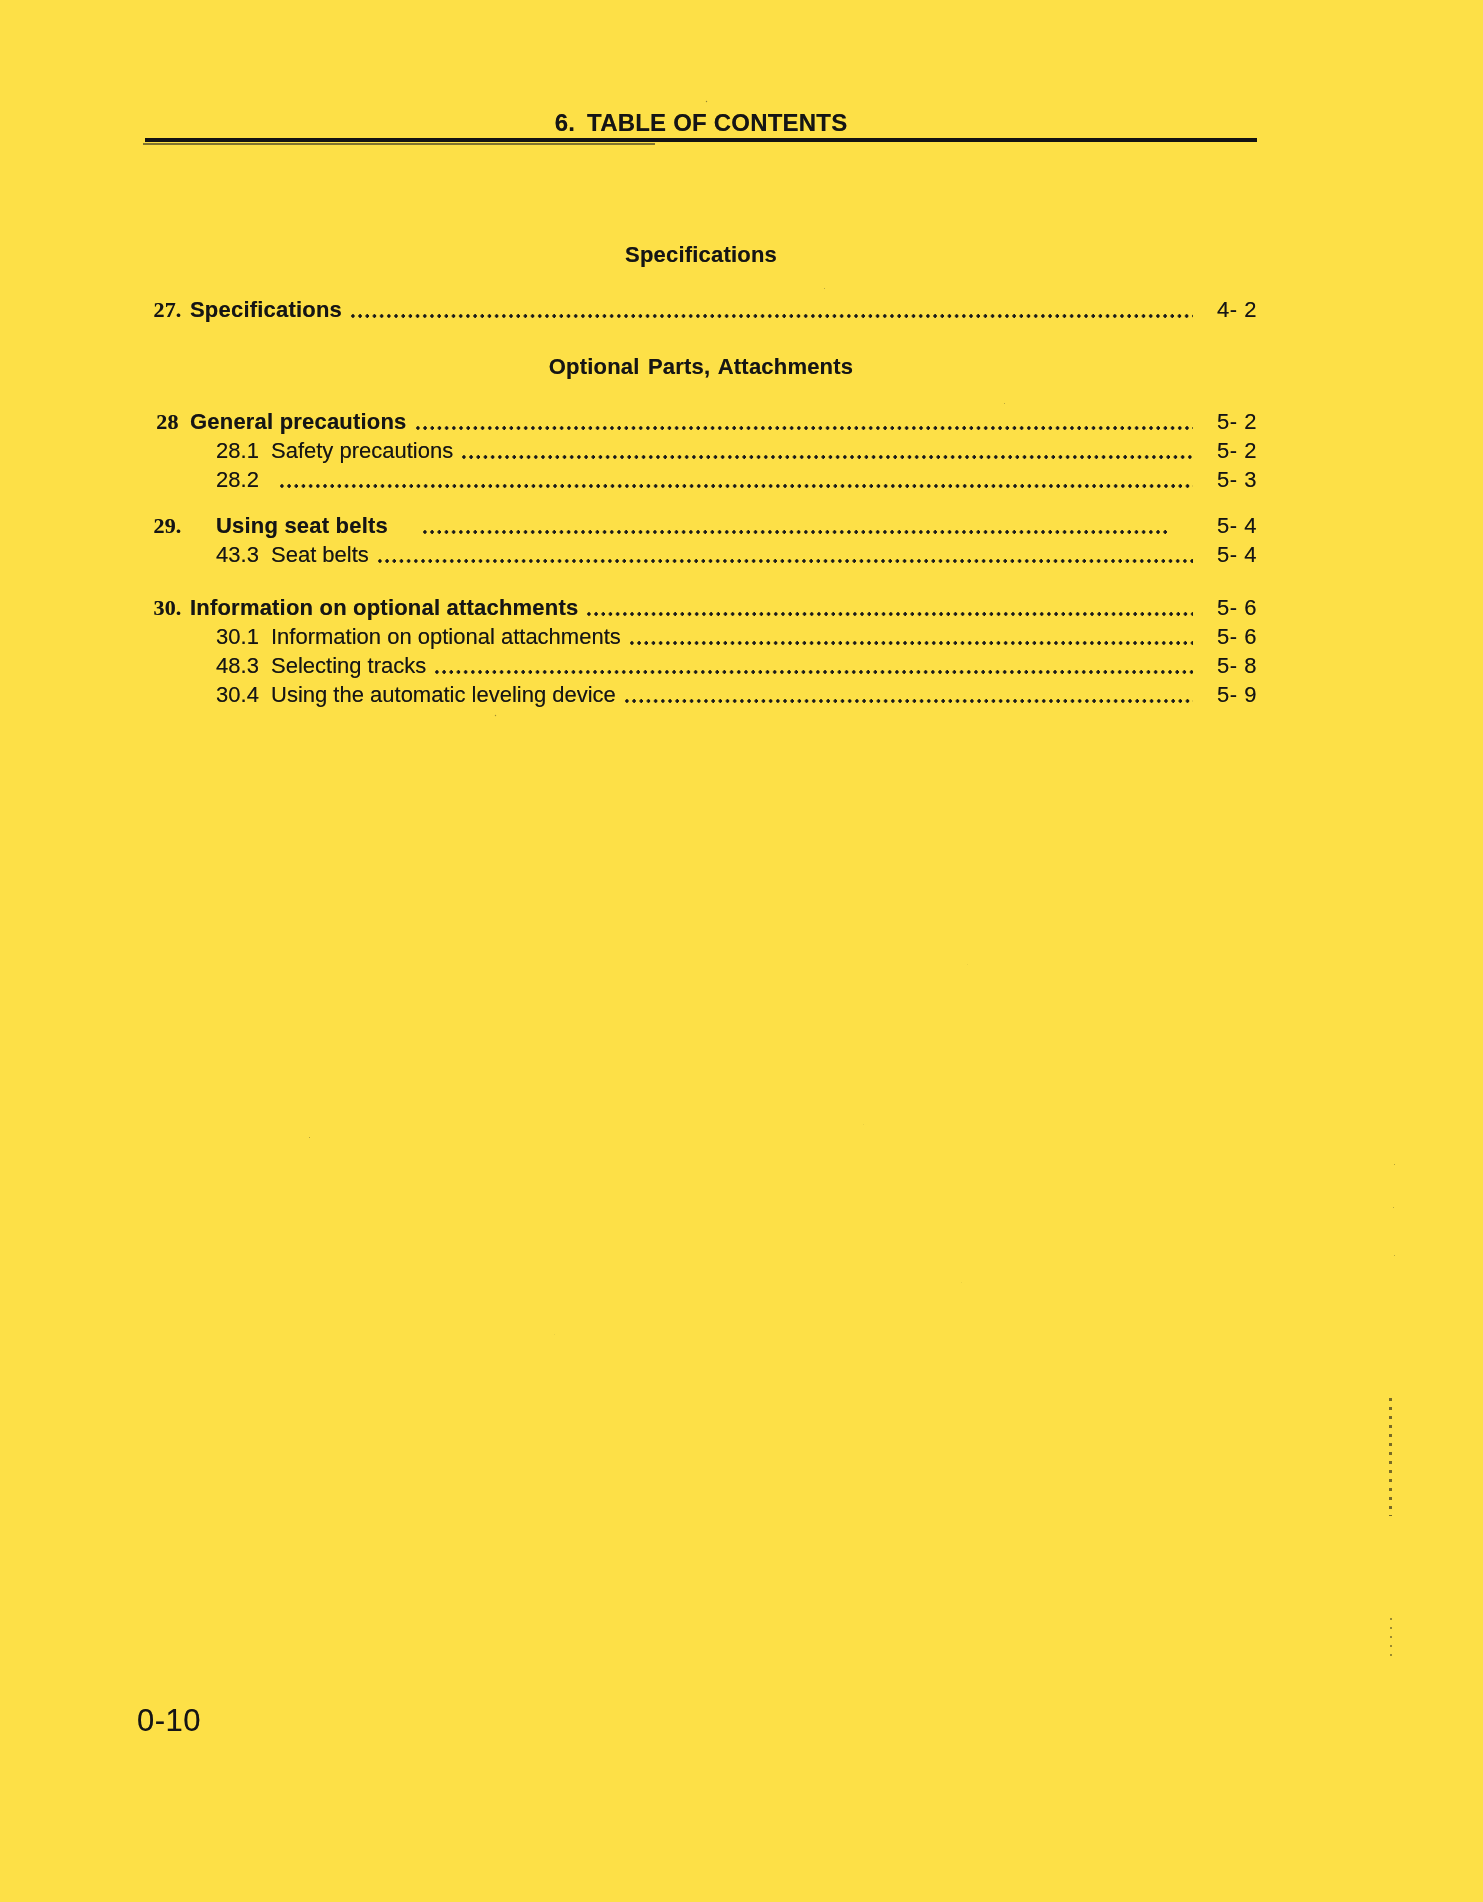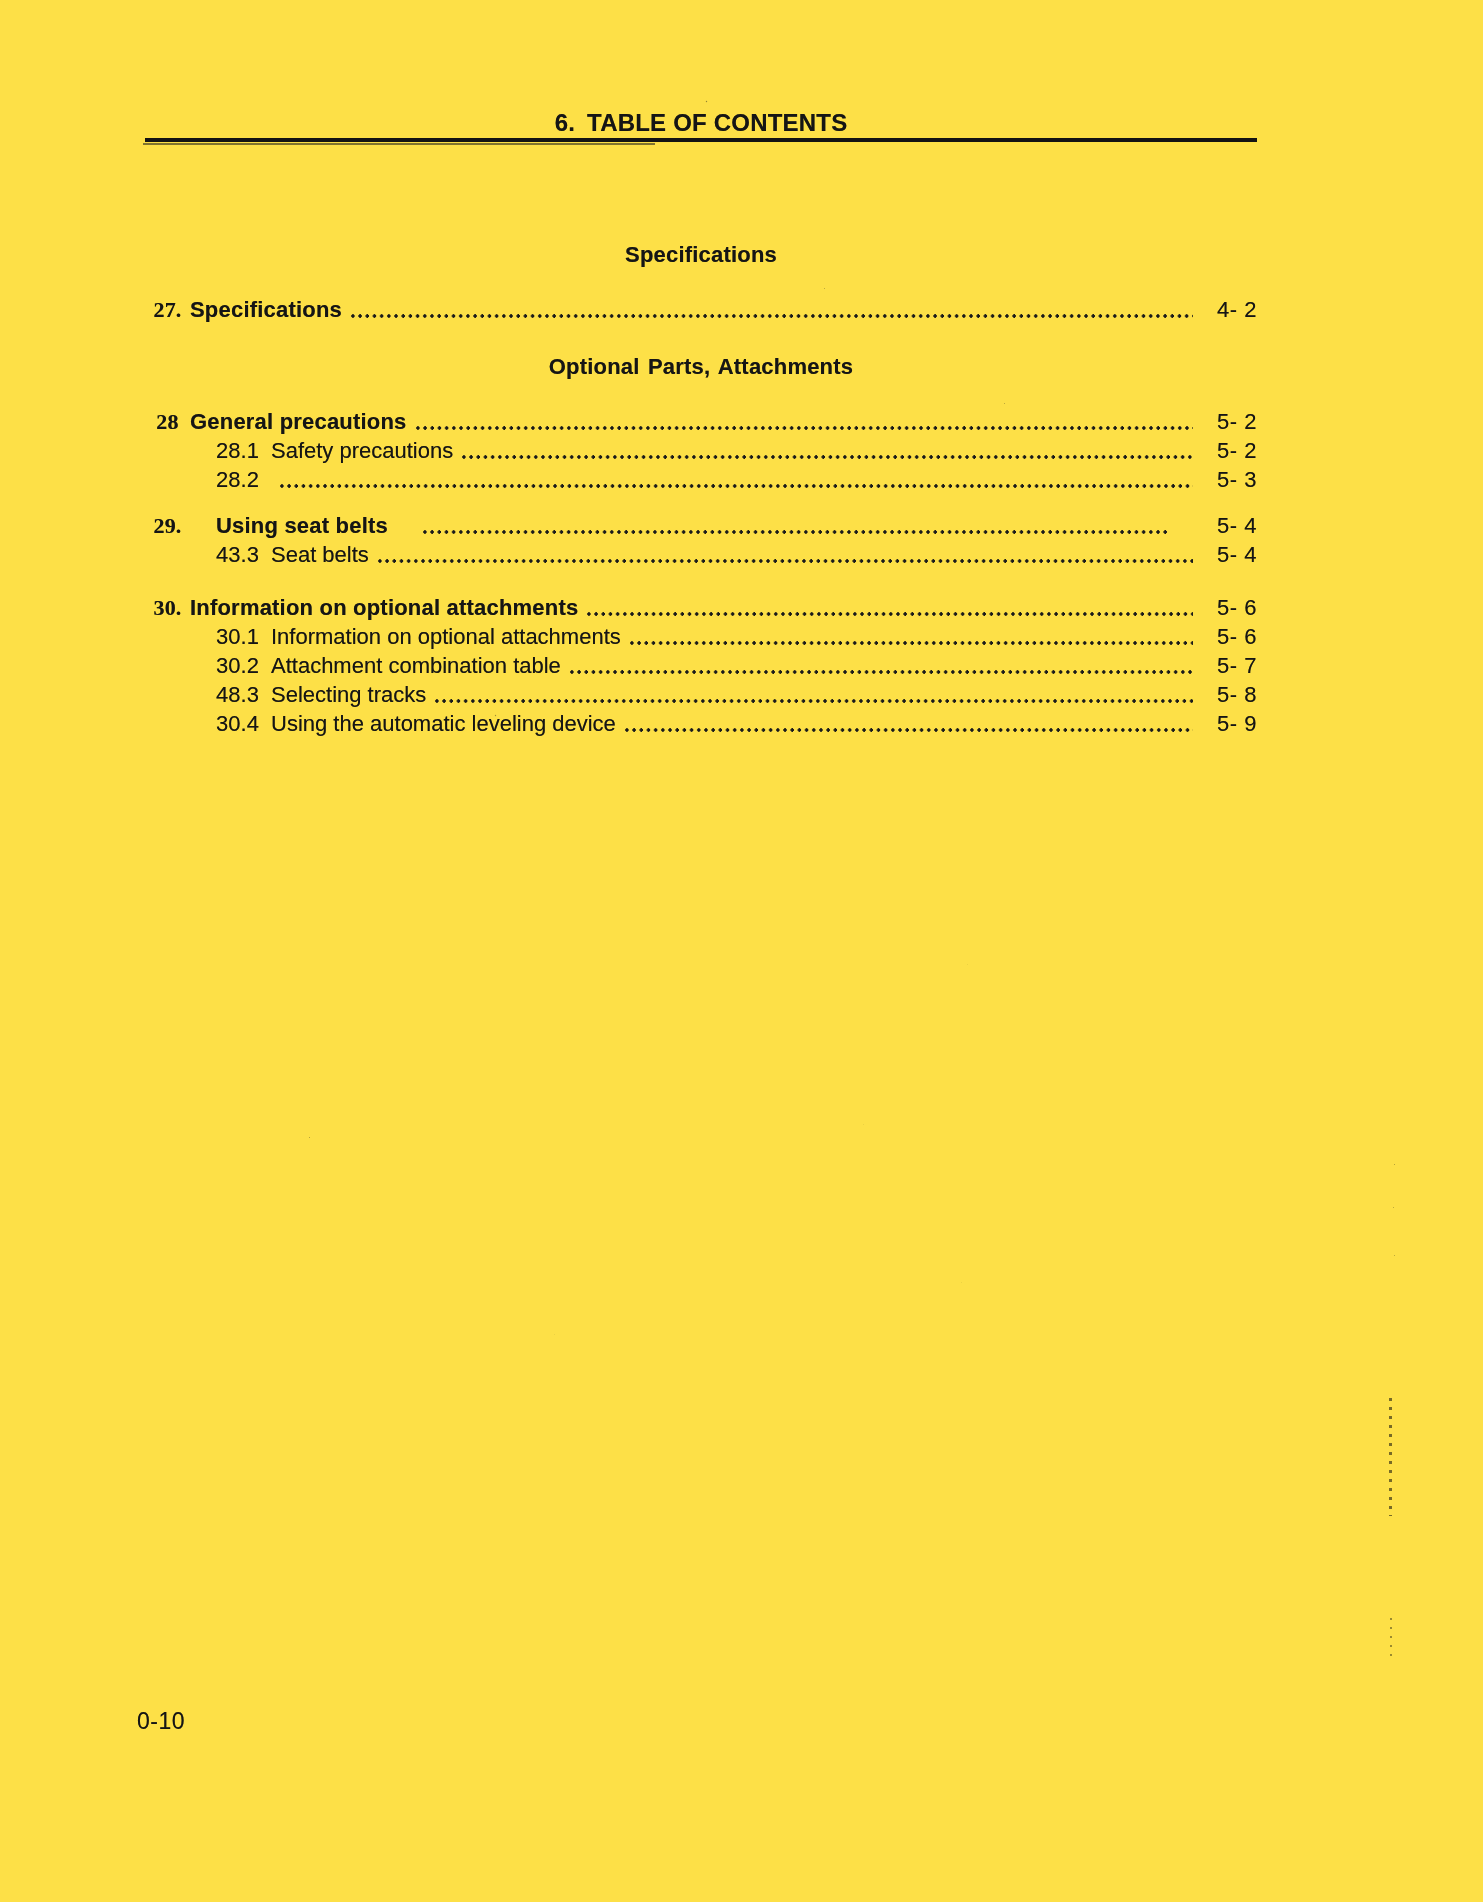--- a/index.html
+++ b/index.html
@@ -158,12 +158,6 @@
       <span class="pagenum">5- 6</span>
     </div>
     <div class="toc-row sub">
-      <span class="num">30.2</span>
-      <span class="title">Attachment combination table</span>
-      <span class="leader"></span>
-      <span class="pagenum">5- 7</span>
-    </div>
-    <div class="toc-row sub">
       <span class="num">48.3</span>
       <span class="title">Selecting tracks</span>
       <span class="leader"></span>

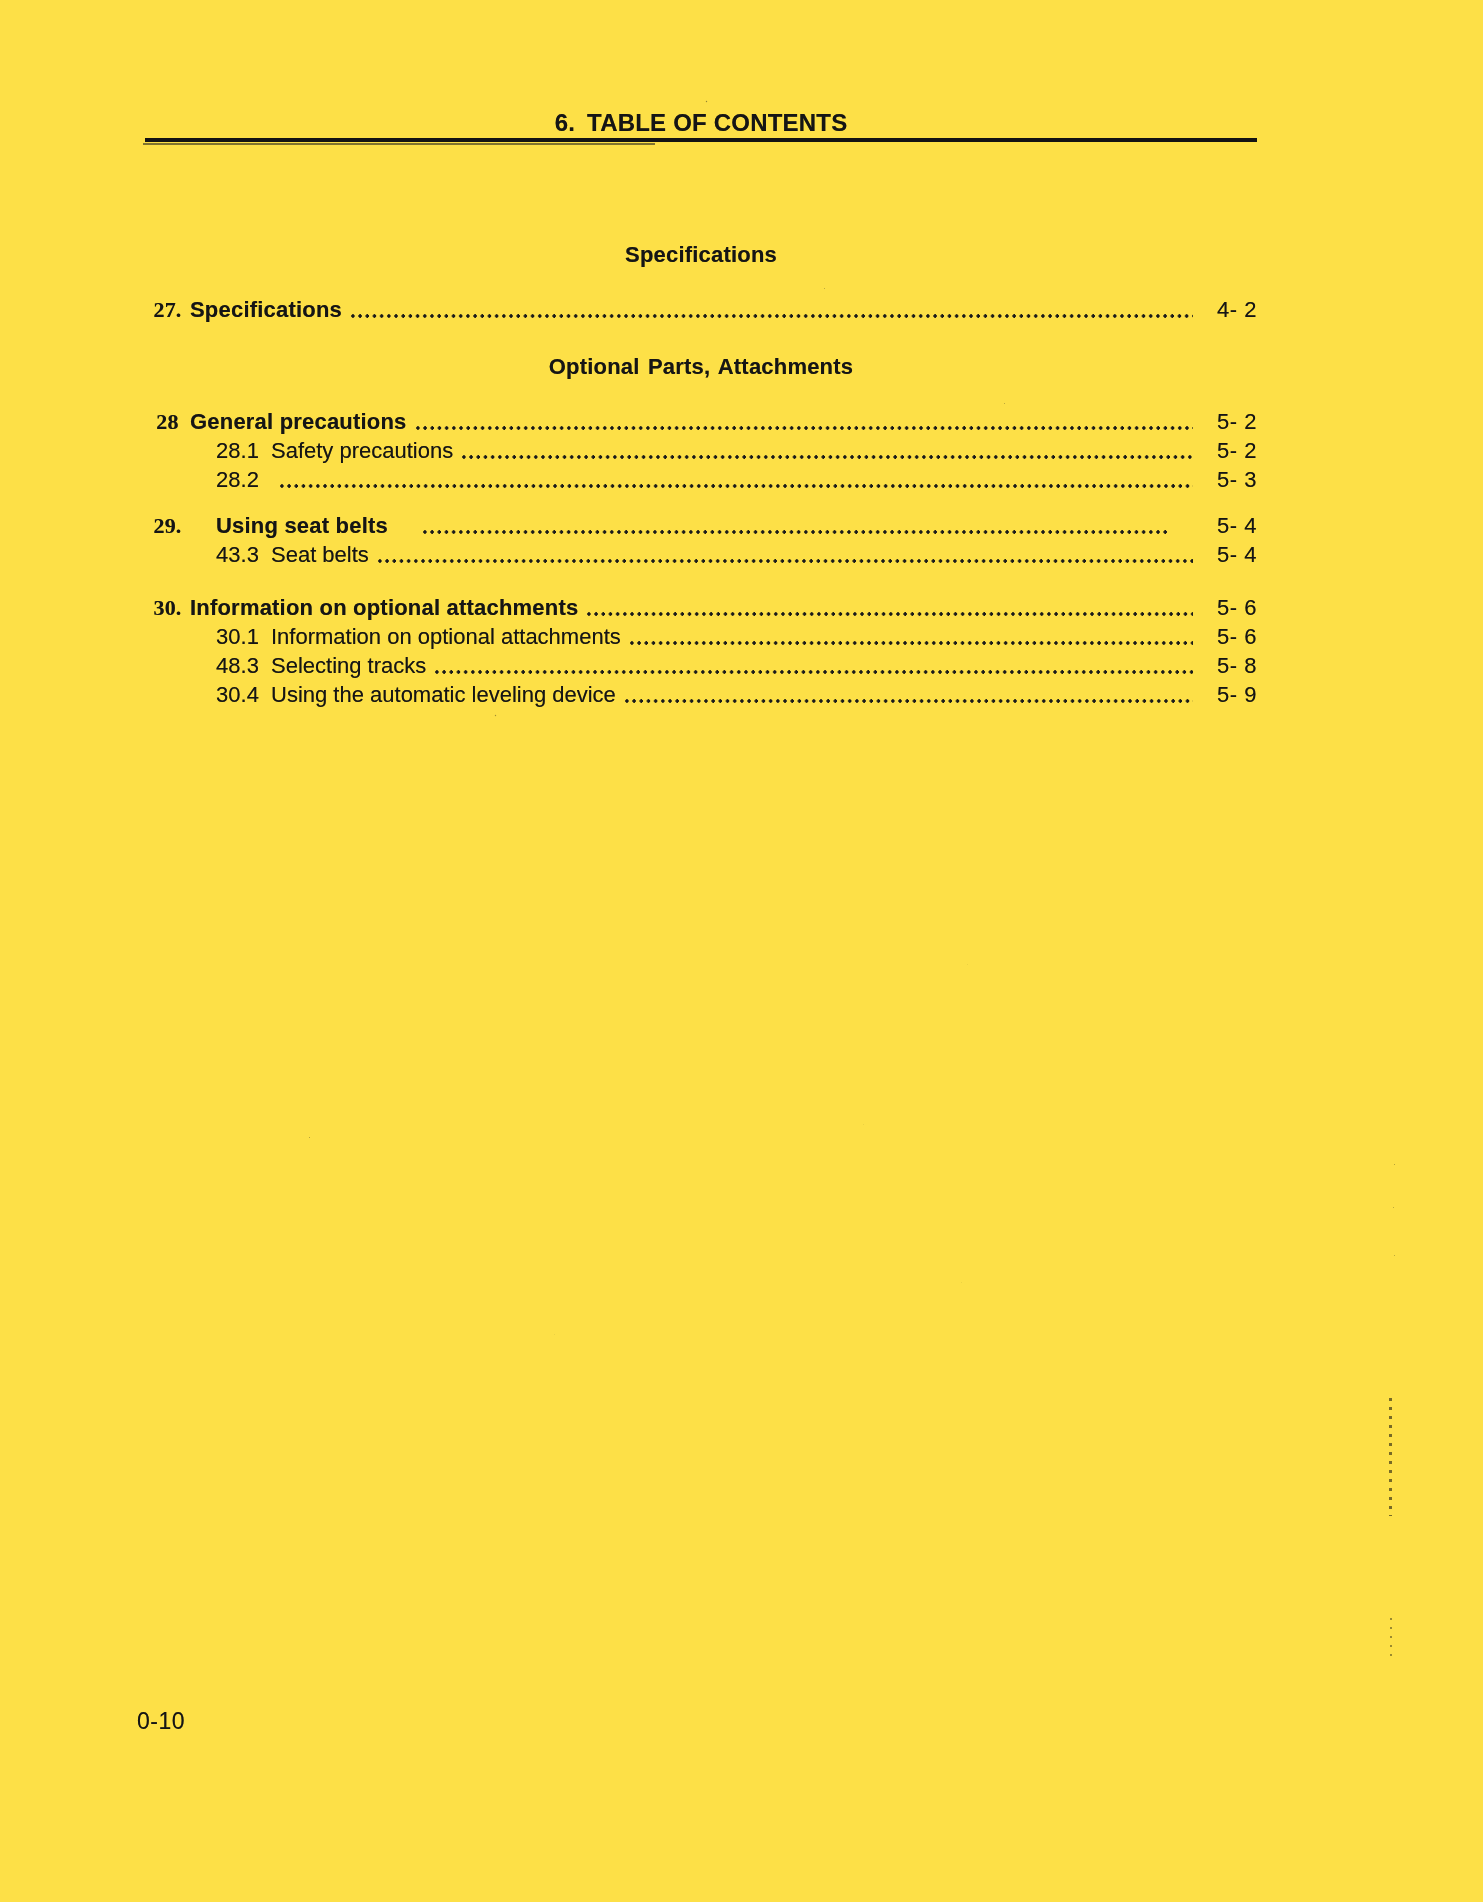--- a/index.html
+++ b/index.html
@@ -60,7 +60,7 @@
   
   .doc-footer{
     position:absolute;left:137px;top:1708px;
-    font-size:23px;line-height:26px;letter-spacing:.5px;
+    font-size:31px;line-height:26px;letter-spacing:.5px;
     text-shadow:0 0 .5px rgba(20,20,20,.5);
   }
   

